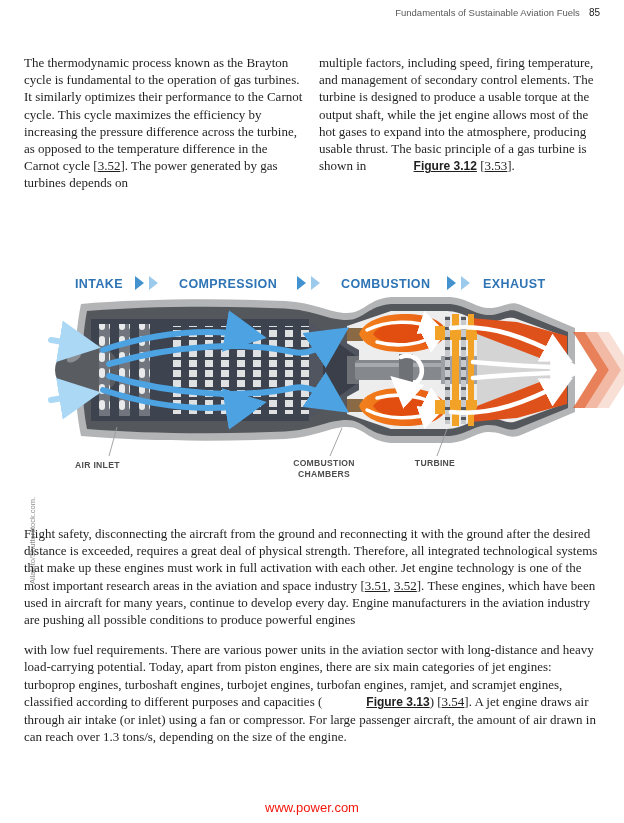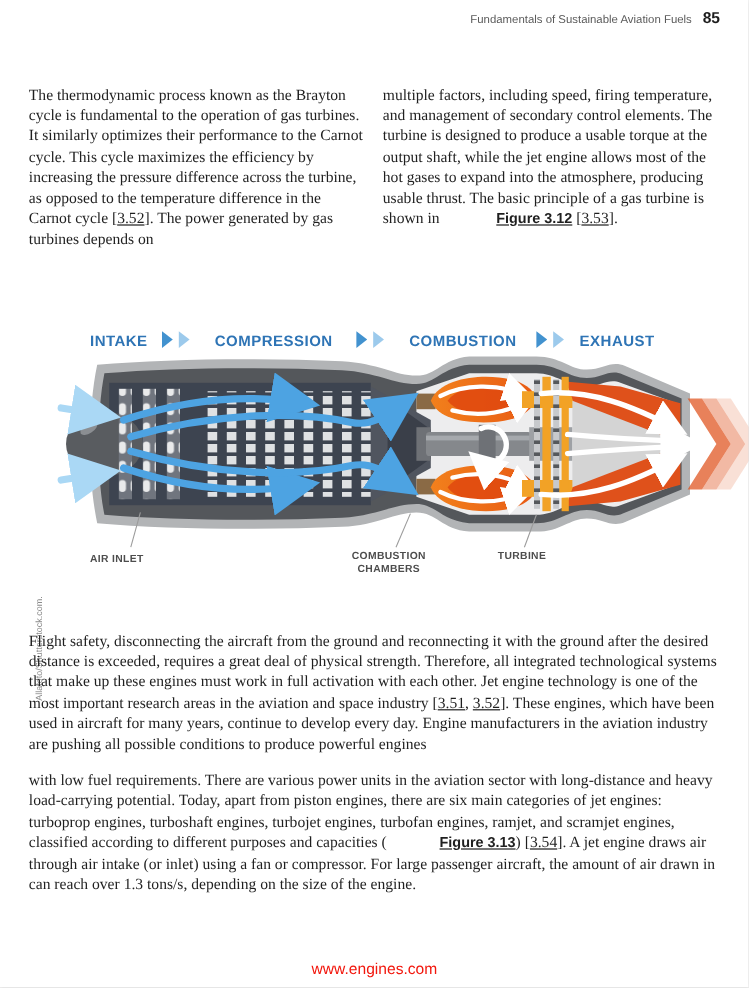--- a/index.html
+++ b/index.html
@@ -14,7 +14,7 @@
     font-family:"Liberation Sans", sans-serif; font-size:9.5px; color:#5a5a5a;
     display:flex; align-items:flex-end; gap:9px;
   }
-  .page-header .pagenum{ font-size:13px; font-weight:bold; color:#1c1c1c; }
+  .page-header .pagenum{ font-size:10px; font-weight:normal; color:#1c1c1c; }
 
   
   .cols{ position:absolute; left:24px; right:23px; display:flex; gap:13px; }

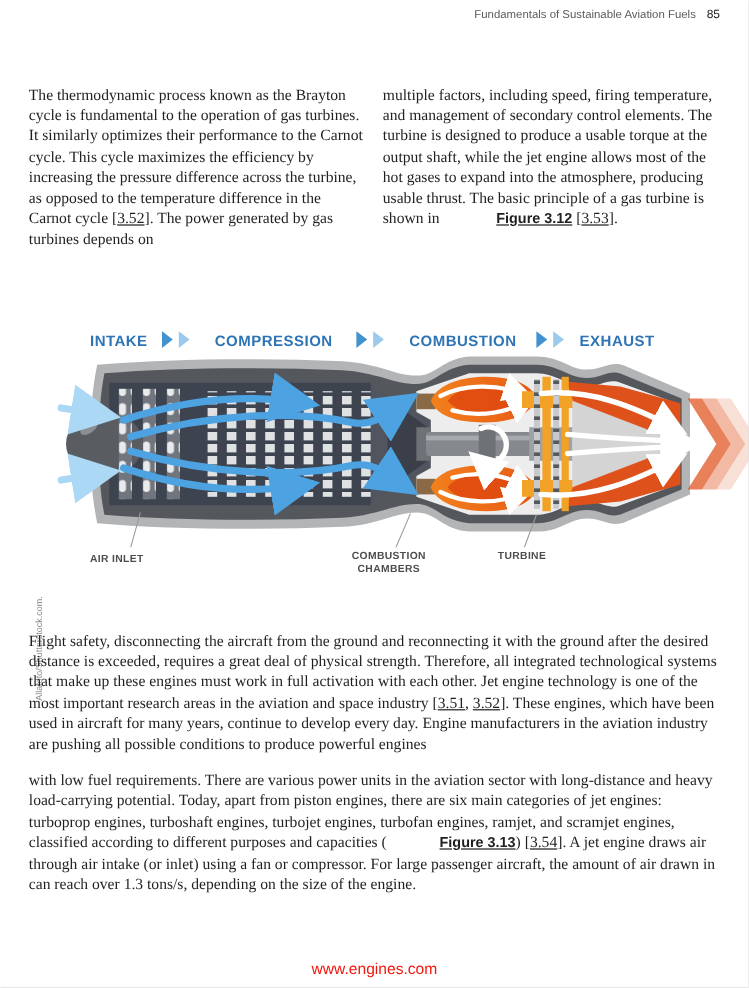--- a/index.html
+++ b/index.html
@@ -18,7 +18,7 @@
 
   
   .cols{ position:absolute; left:24px; right:23px; display:flex; gap:13px; }
-  .cols.top{ top:70px; }
+  .cols.top{ top:54px; }
   .cols.bottom{ top:525px;flex-direction:column; }
   .col{ flex:1 1 0; font-size:13px; line-height:17.2px; text-align:left; }
   .col p{ margin:0; }

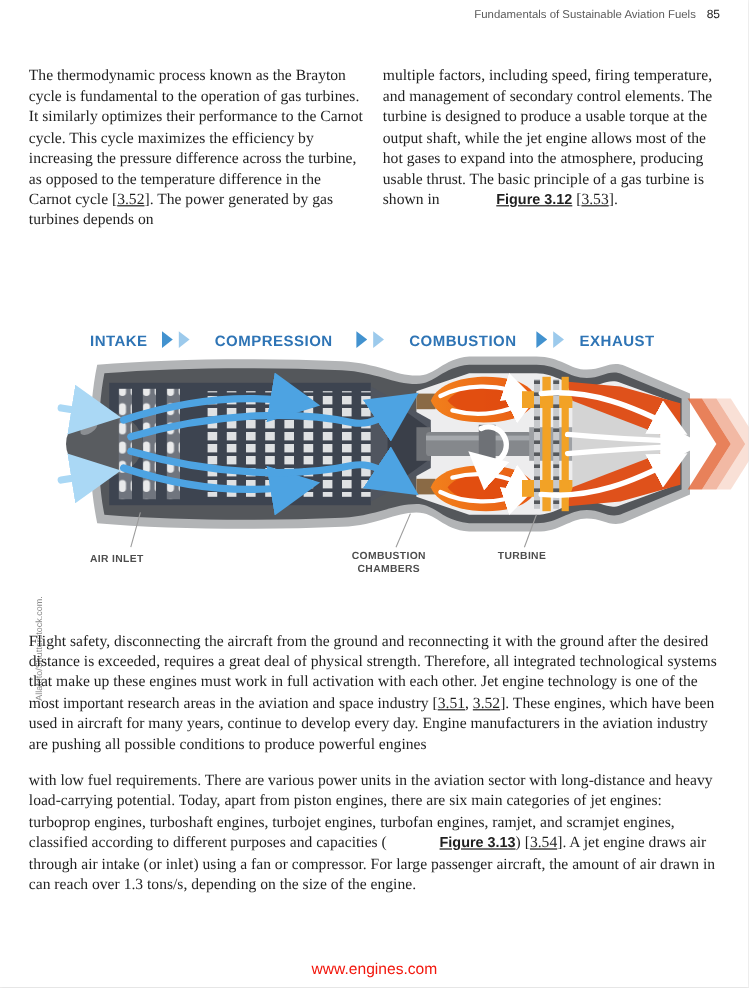--- a/index.html
+++ b/index.html
@@ -261,7 +261,7 @@
     </div>
   </section>
 
-  <div class="watermark" style="color: rgb(242, 23, 13);">www.engines.com</div>
+  <div class="watermark" style="color: rgb(242, 23, 13);">www.power.com</div>
 
 </div>
 

